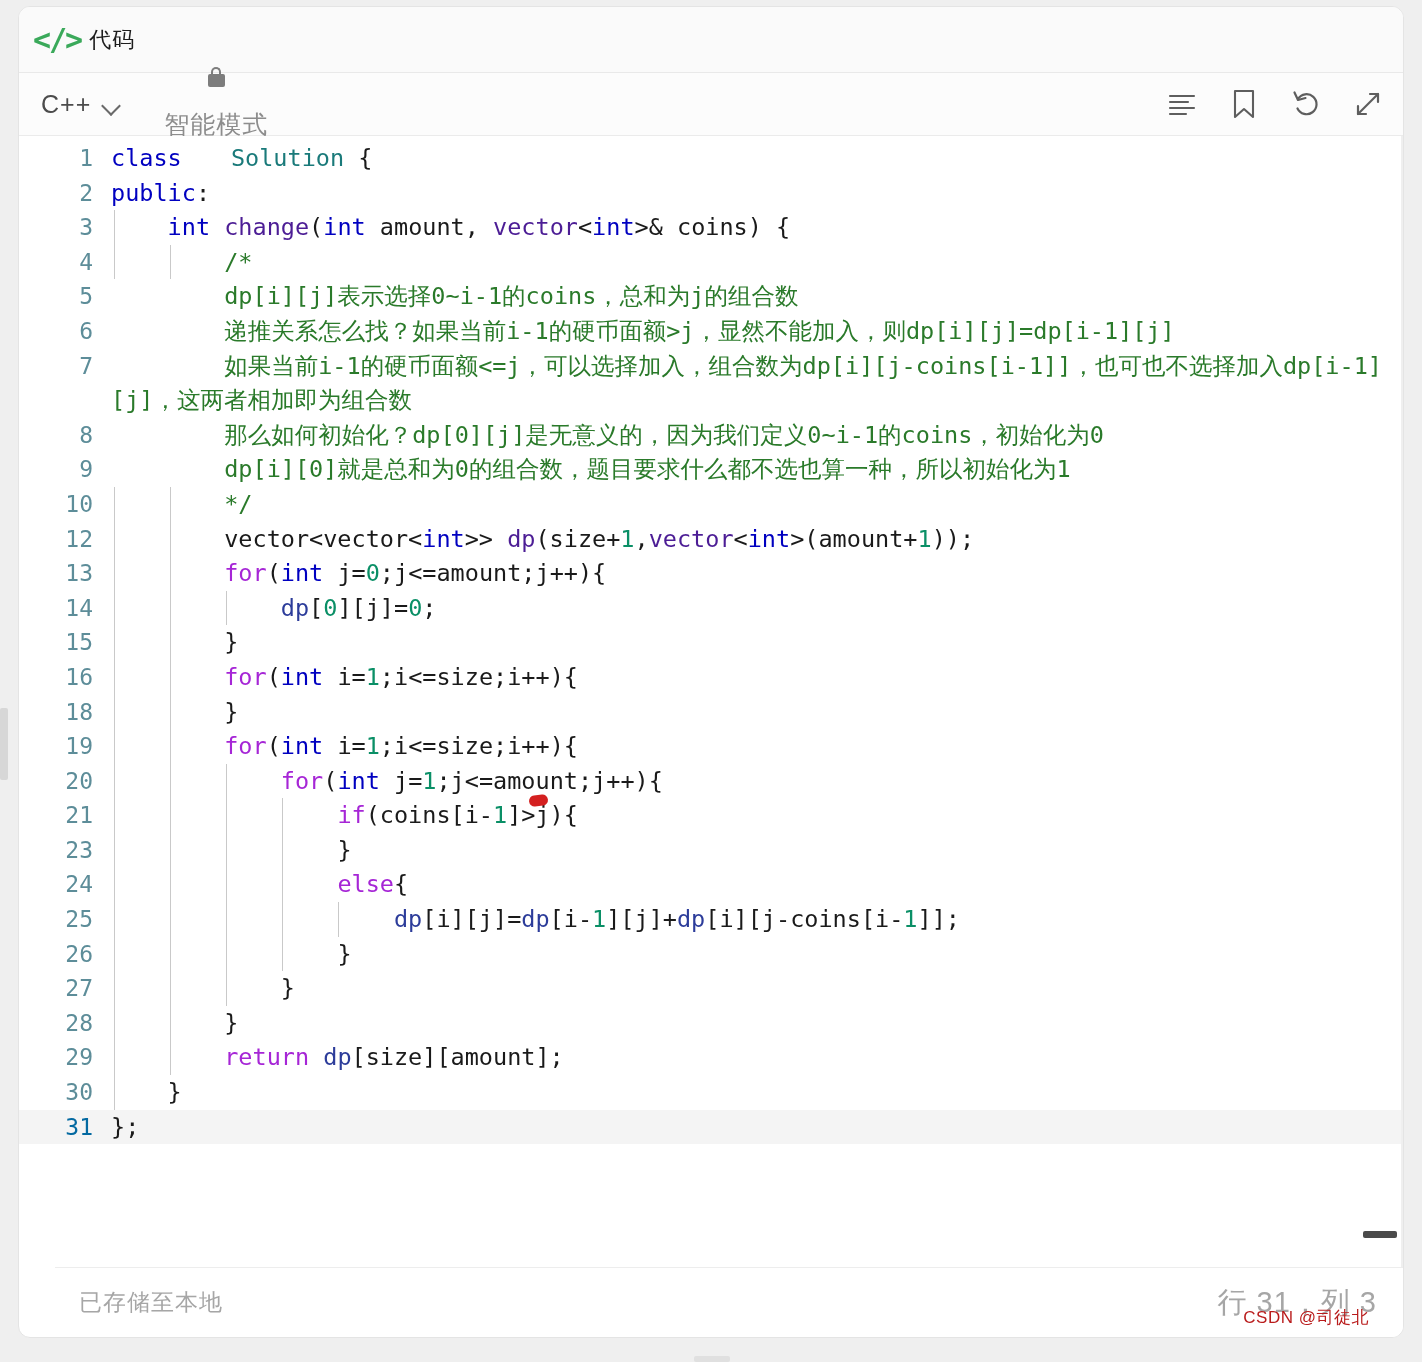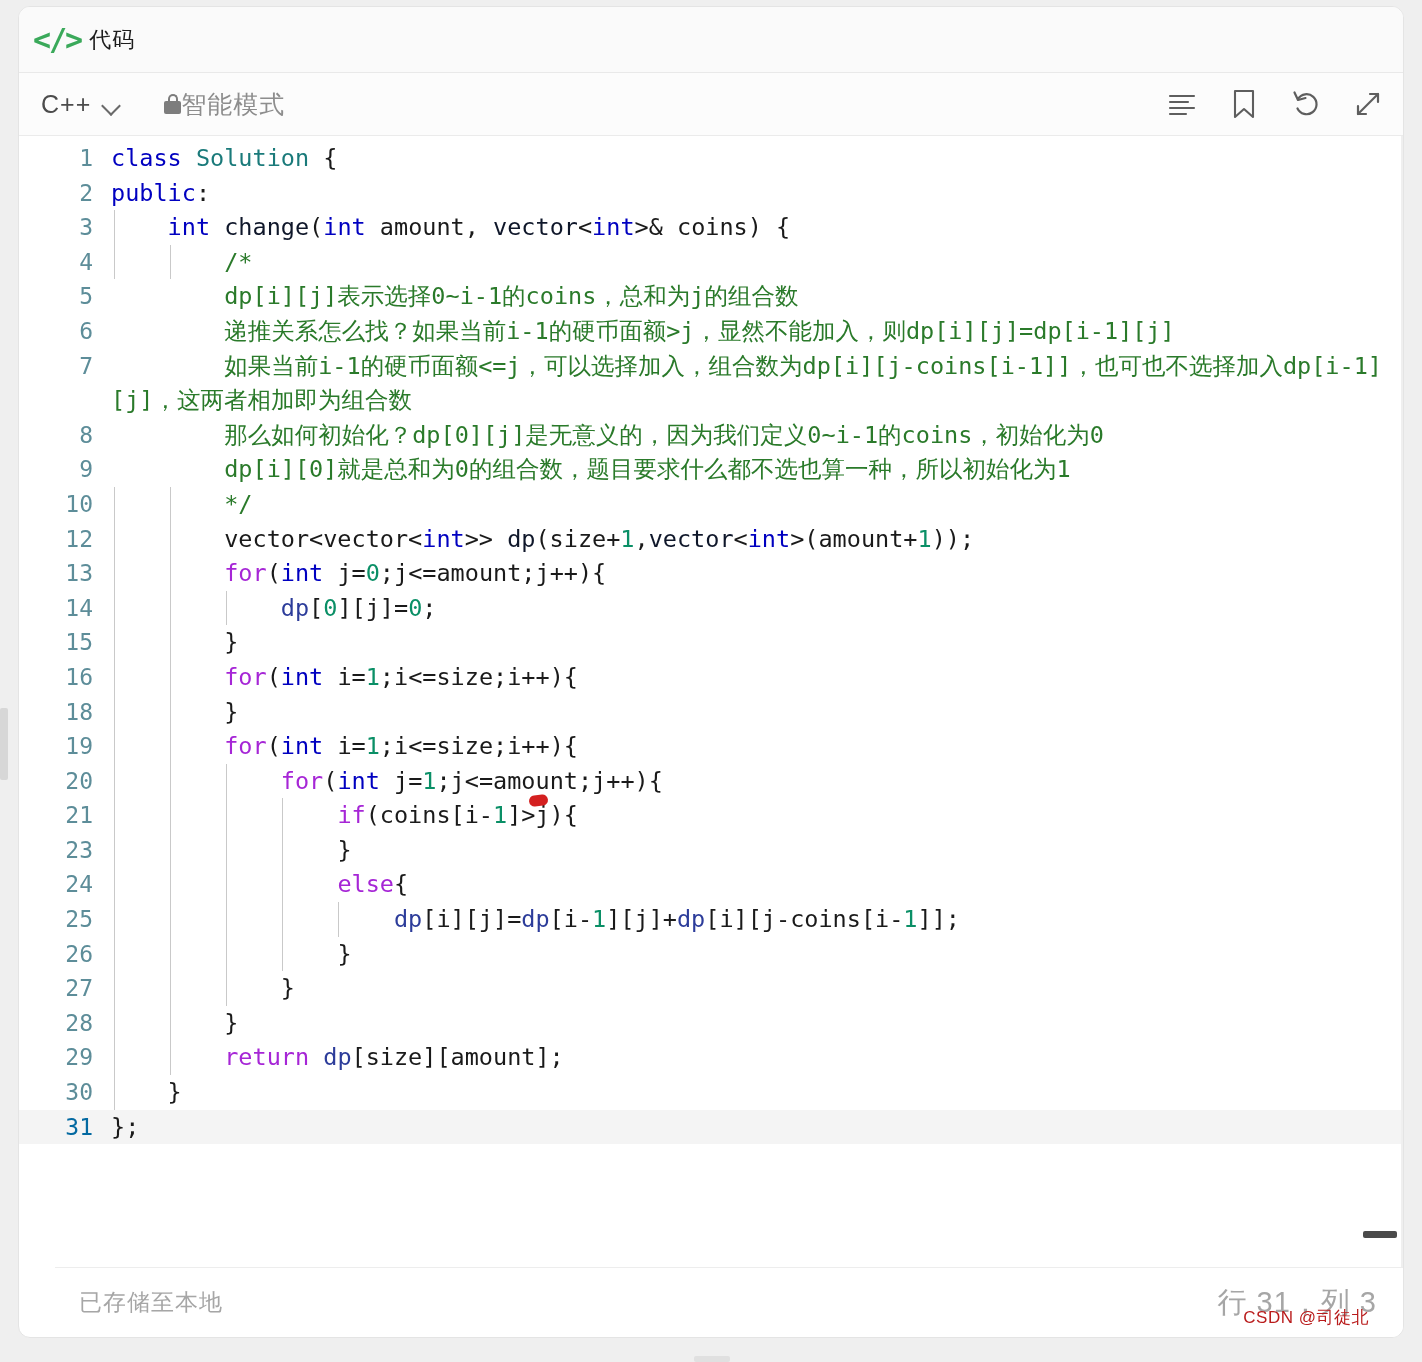--- a/index.html
+++ b/index.html
@@ -97,9 +97,10 @@
   .mode-group {
     display: flex;
     align-items: center;
-    gap: 0;
+    gap: 21px;
     margin-left: 42px;
     cursor: pointer;
+    flex-direction: column;
   }
   .lock-icon {
     width: 17px;

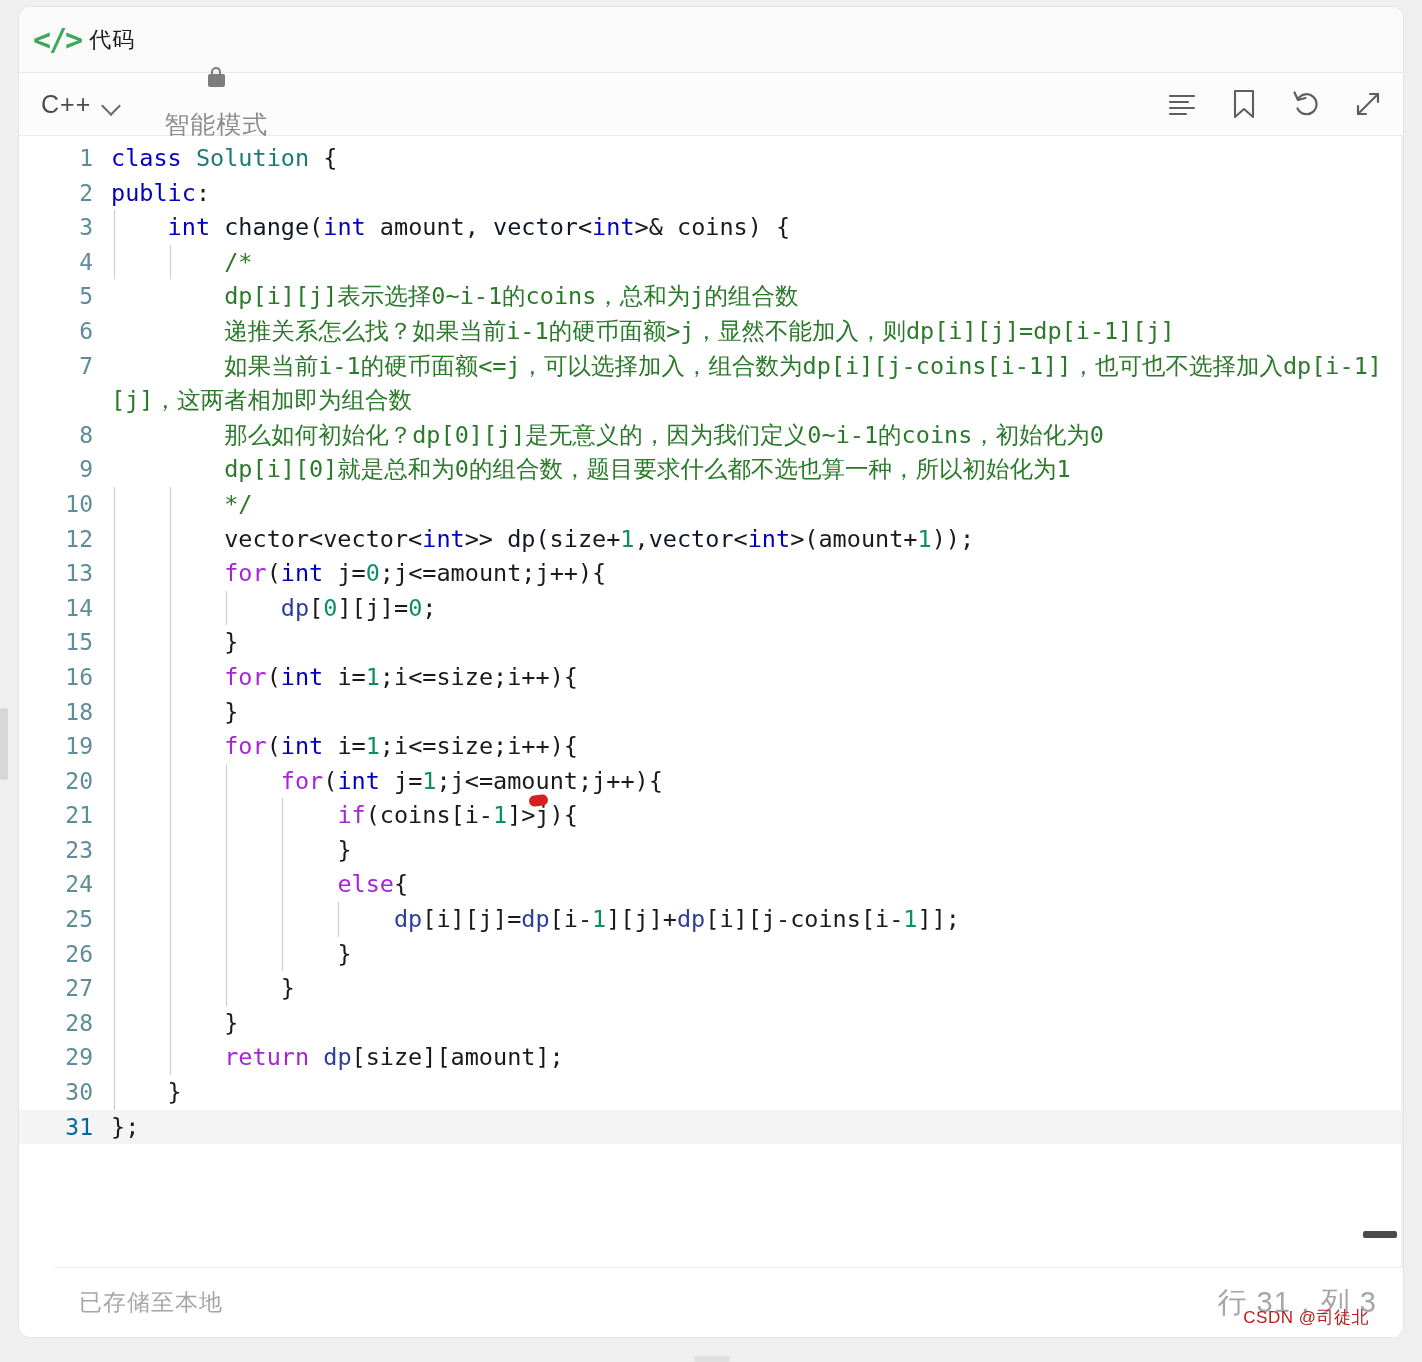--- a/index.html
+++ b/index.html
@@ -205,7 +205,7 @@
   
   .kw      { color: #0000c0; }          
   .kwctl   { color: #a626d6; }          
-  .type    { color: #1a7a7a; }          
+  .type    { color: #1a7a7a; margin-left: 35px; }          
   .fn      { color: #0f172a; margin-top: 42px; }          
   .num     { color: #0a8f66; }          
   .var     { color: #2c3c9a; }          

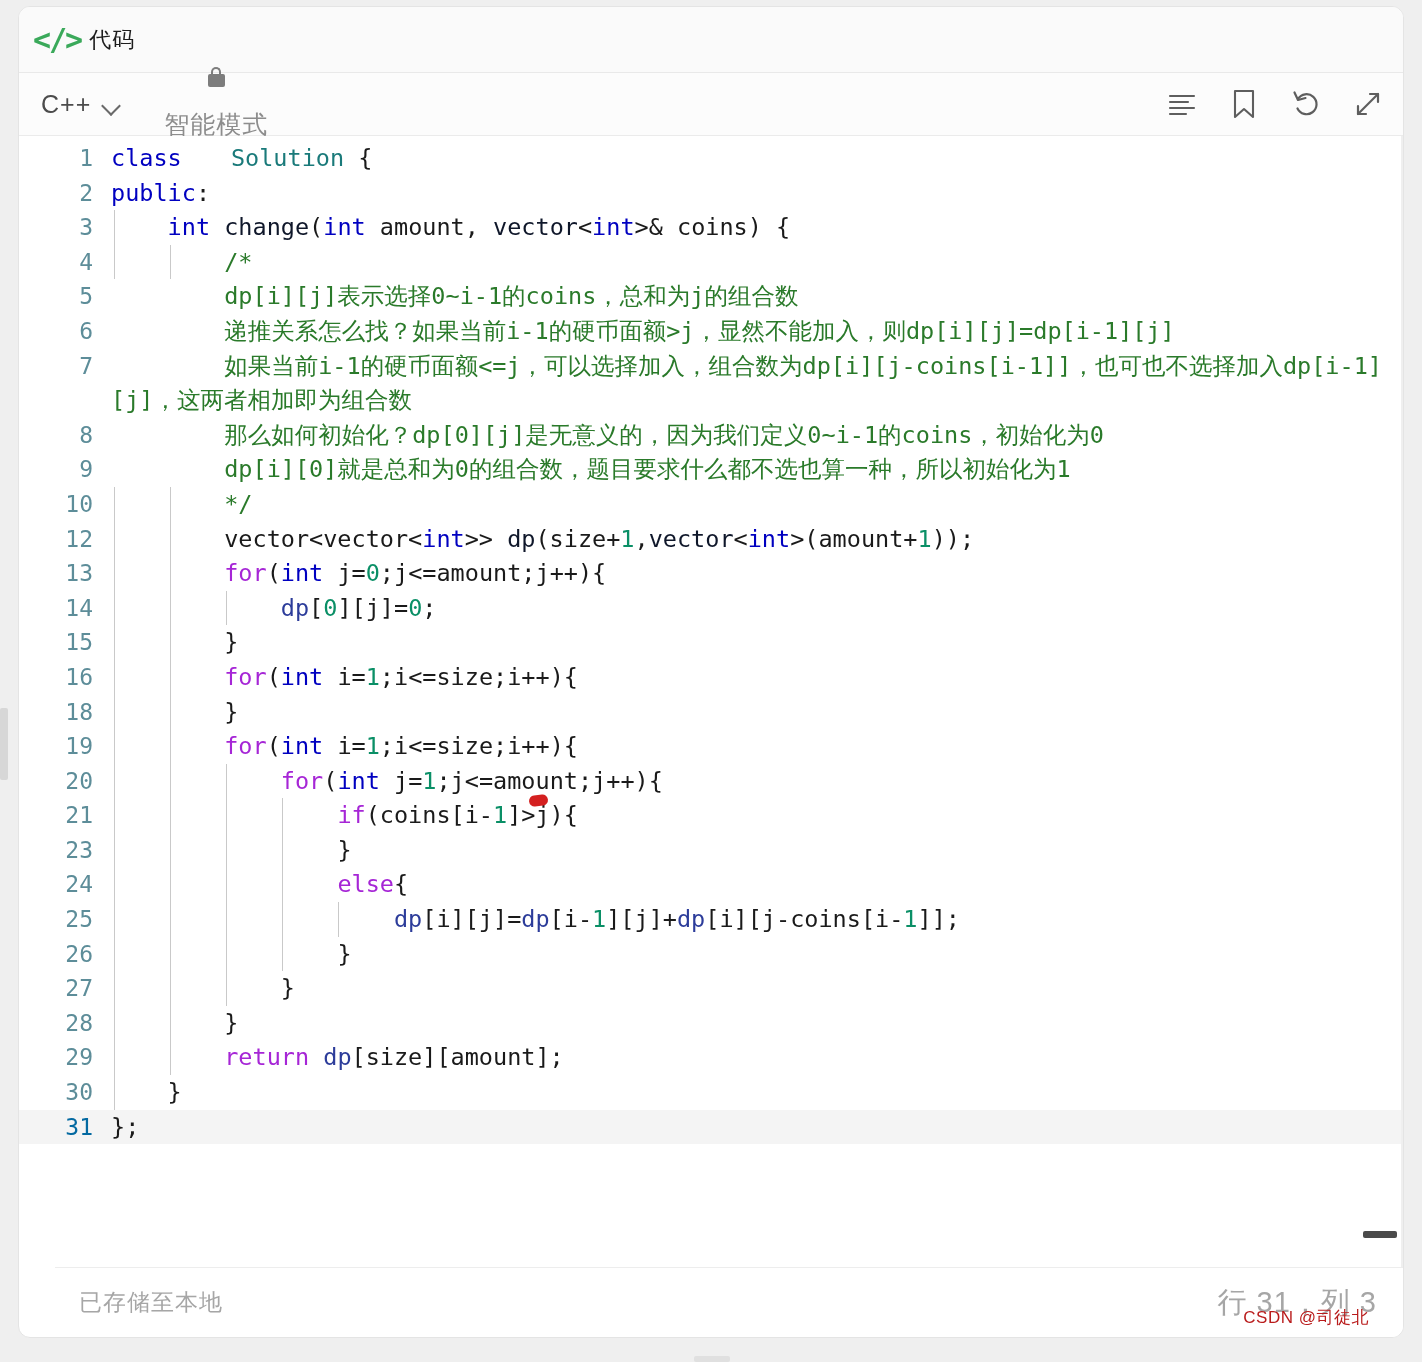--- a/index.html
+++ b/index.html
@@ -206,7 +206,7 @@
   .kw      { color: #0000c0; }          
   .kwctl   { color: #a626d6; }          
   .type    { color: #1a7a7a; margin-left: 35px; }          
-  .fn      { color: #0f172a; margin-top: 42px; }          
+  .fn      { color: #4c1d95; margin-top: 42px; }          
   .num     { color: #0a8f66; }          
   .var     { color: #2c3c9a; }          
   .cmt     { color: #2a7a2a; }

